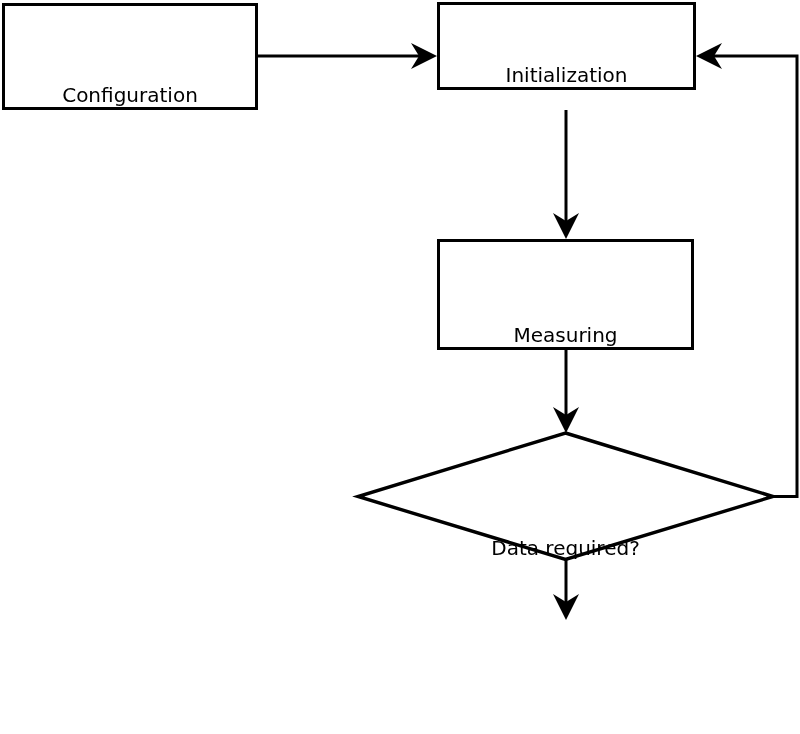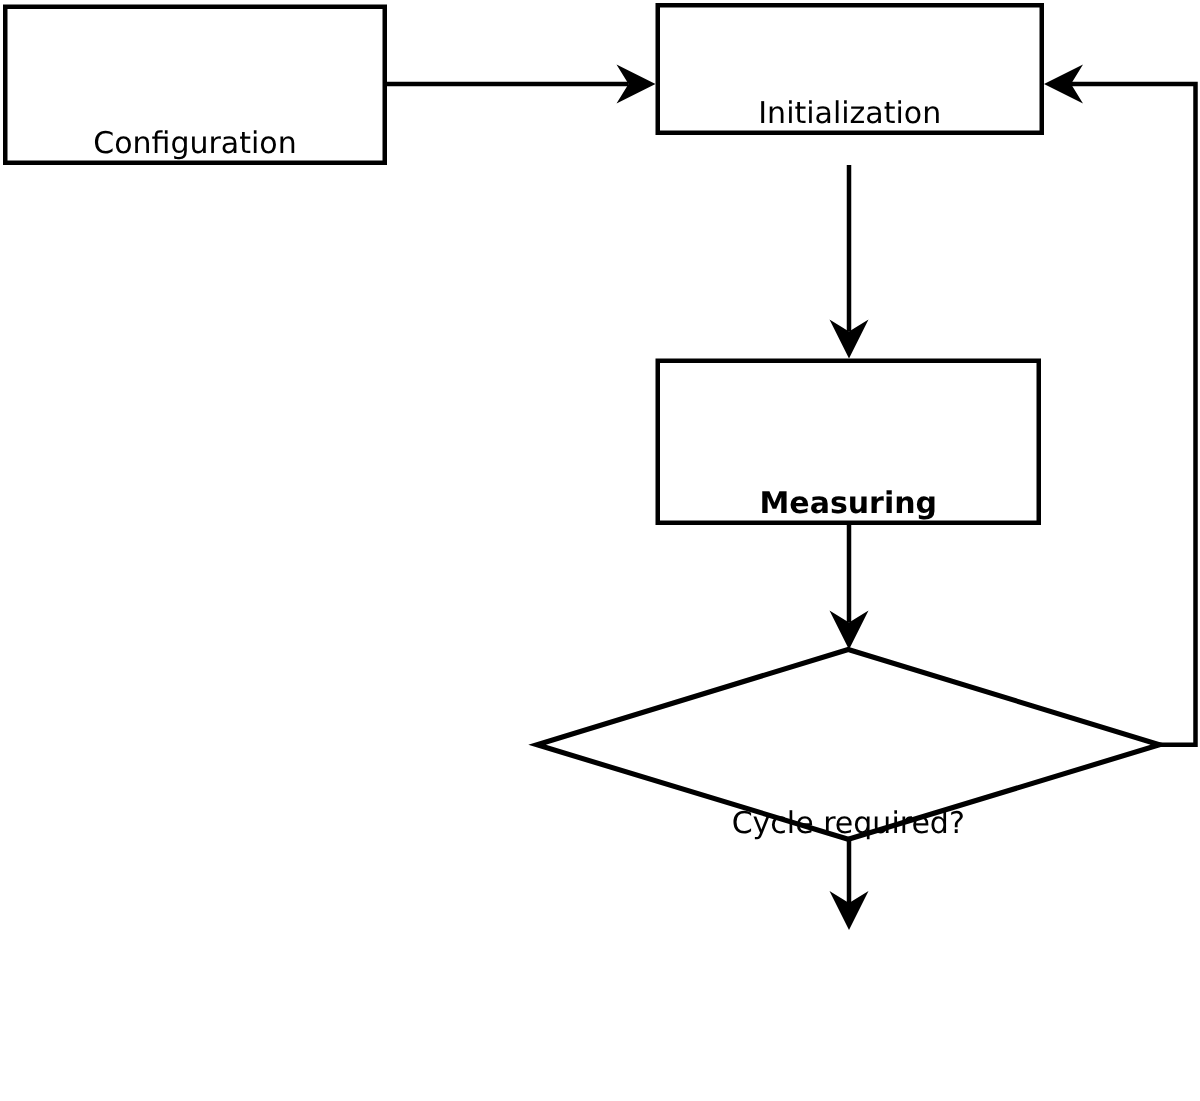--- a/index.html
+++ b/index.html
@@ -59,7 +59,7 @@
   
   .node-configuration { left: 2px;   top: 3px;   width: 256px; height: 107px; }
   .node-initialization{ left: 437px; top: 2px;   width: 259px; height: 88px; }
-  .node-measuring     { left: 437px; top: 239px; width: 257px; height: 111px; font-weight: bold; }
+  .node-measuring     { left: 437px; top: 239px; width: 257px; height: 111px; }
   .node-data-output   { left: 439px; top: 620px; width: 256px; height: 111px; }
   .node-cycle-required{ left: 358px; top: 433px; width: 415px; height: 127px; background: transparent; border: none; }
 </style>

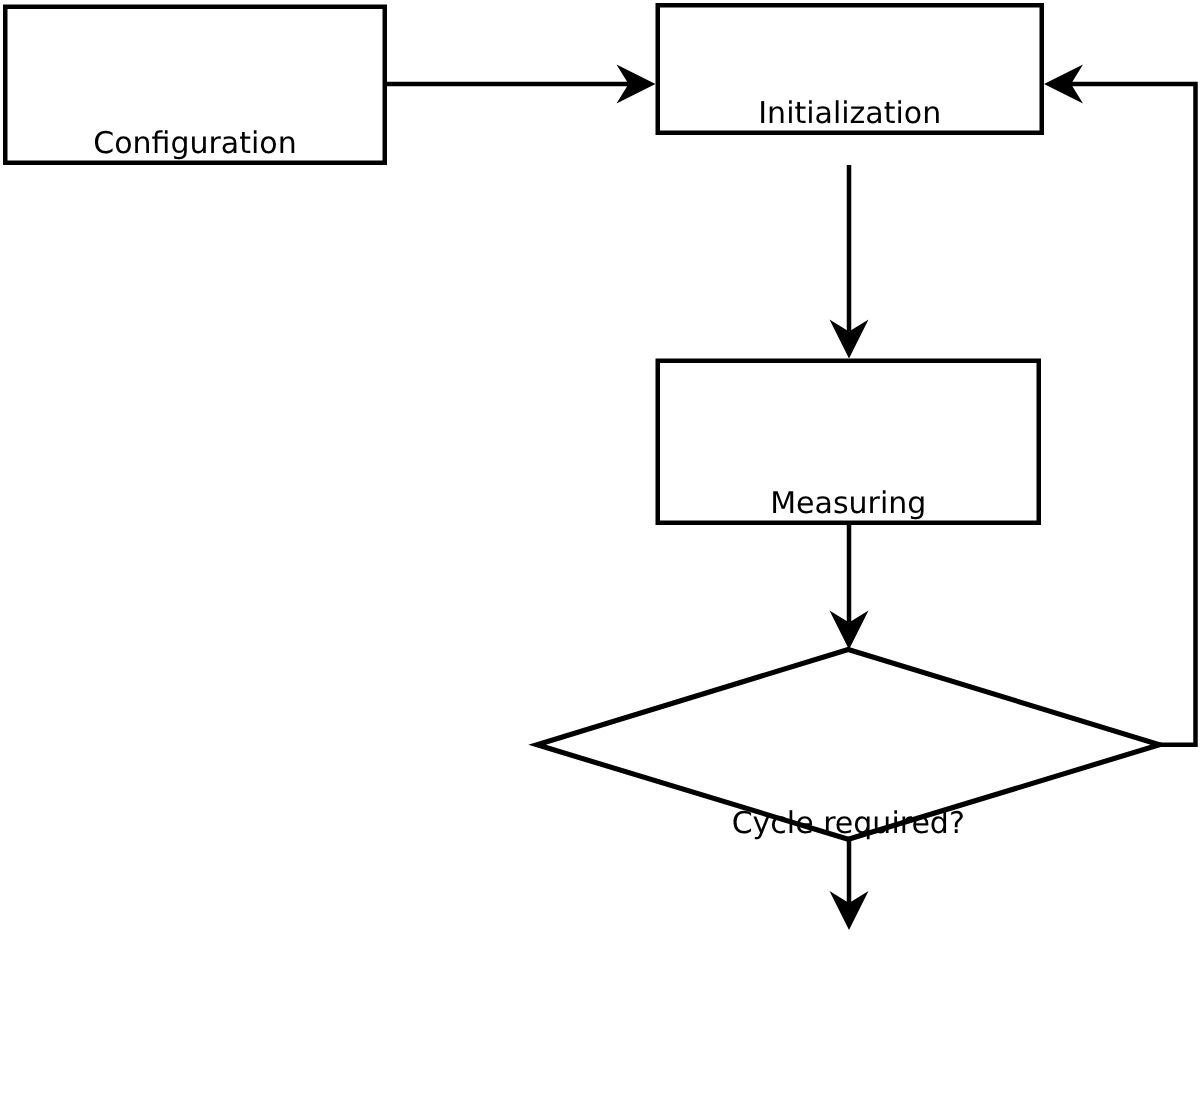--- a/index.html
+++ b/index.html
@@ -101,7 +101,7 @@
   </div>
 
   <div class="node node-cycle-required">
-    <span class="node-label">Cycle required?</span>
+    <span class="node-label">Data required?</span>
   </div>
 
 

